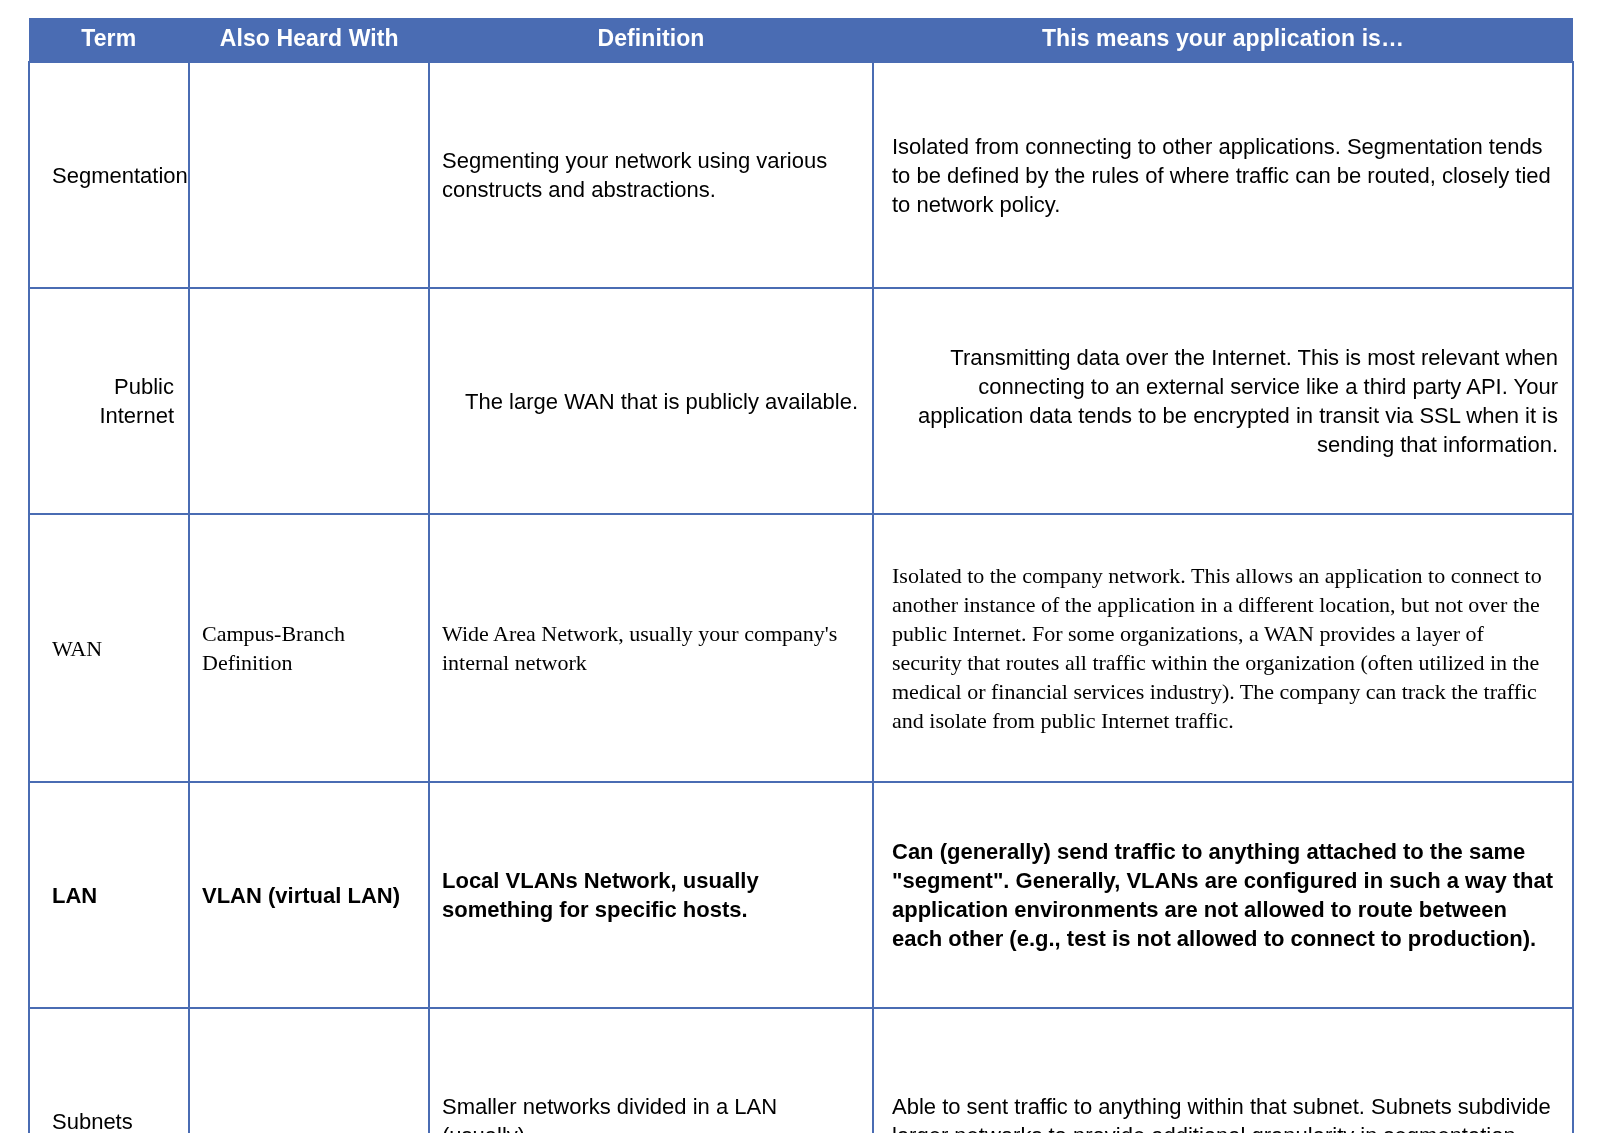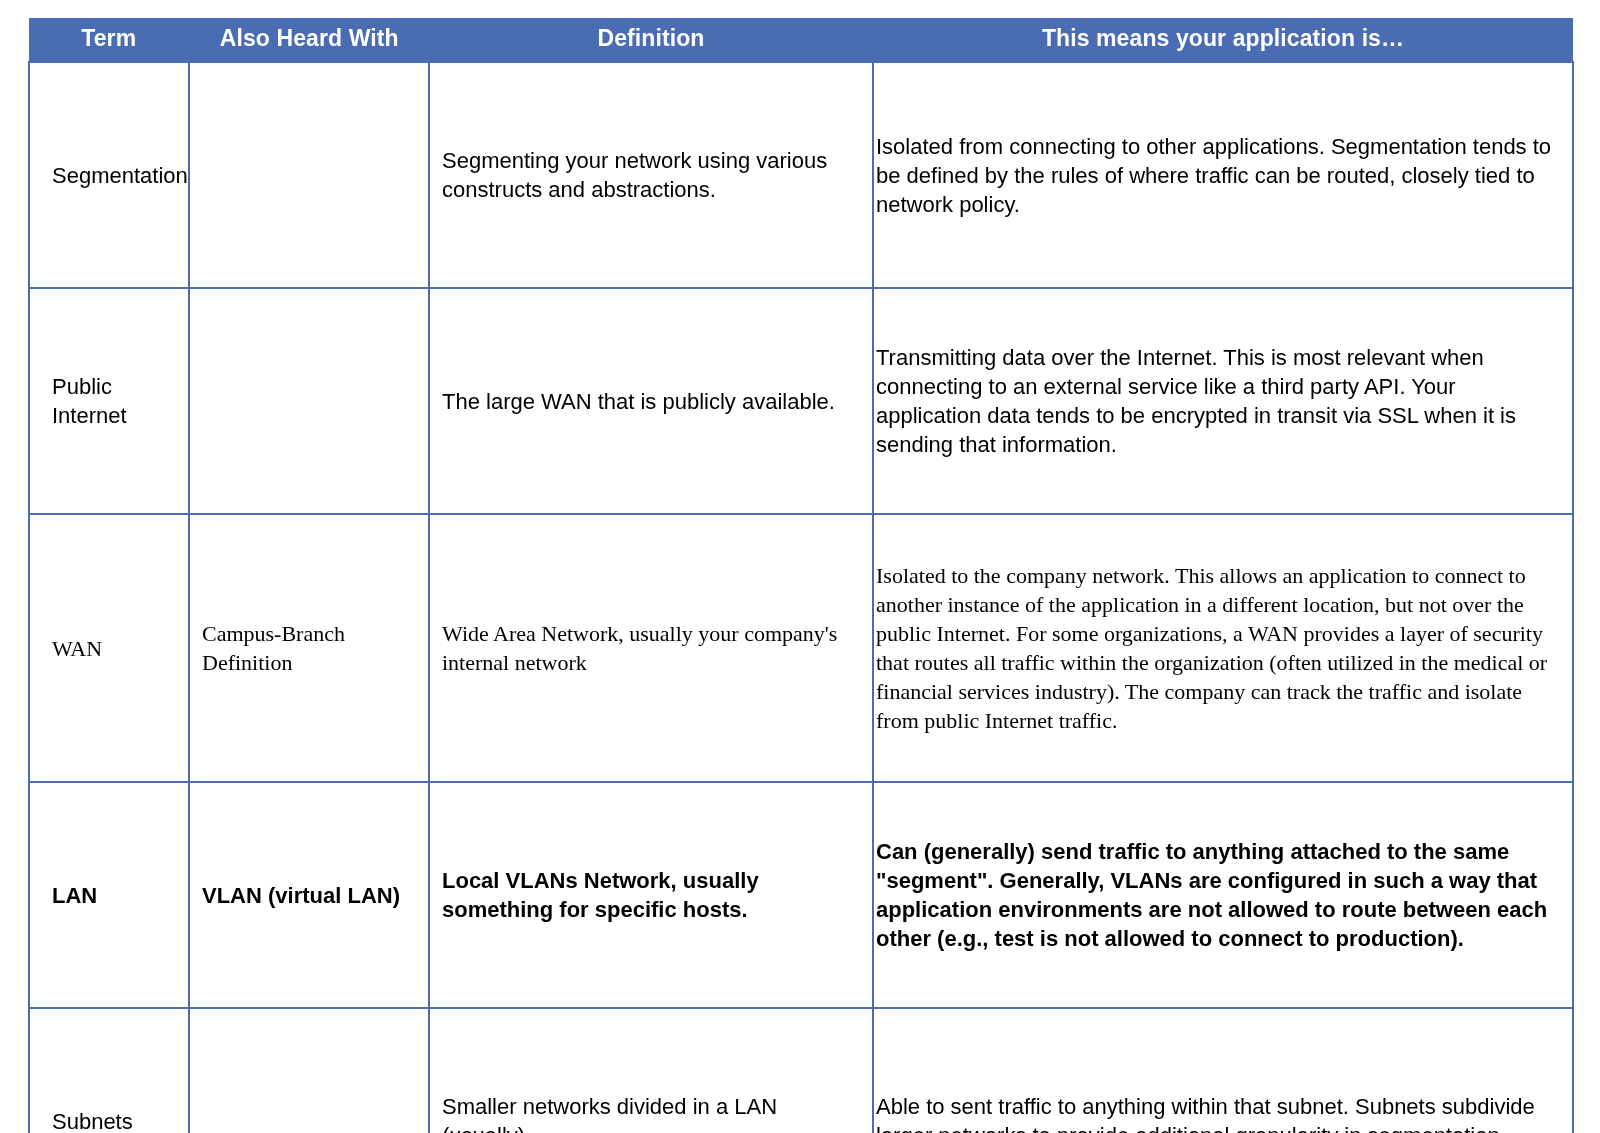--- a/index.html
+++ b/index.html
@@ -56,7 +56,7 @@
     padding-left: 22px;
   }
   tbody td.means {
-    padding-left: 2px;
+    padding-left: 18px;
   }
   tbody tr.r-seg td { height: 196px; }
   tbody tr.r-pub td { height: 196px; }

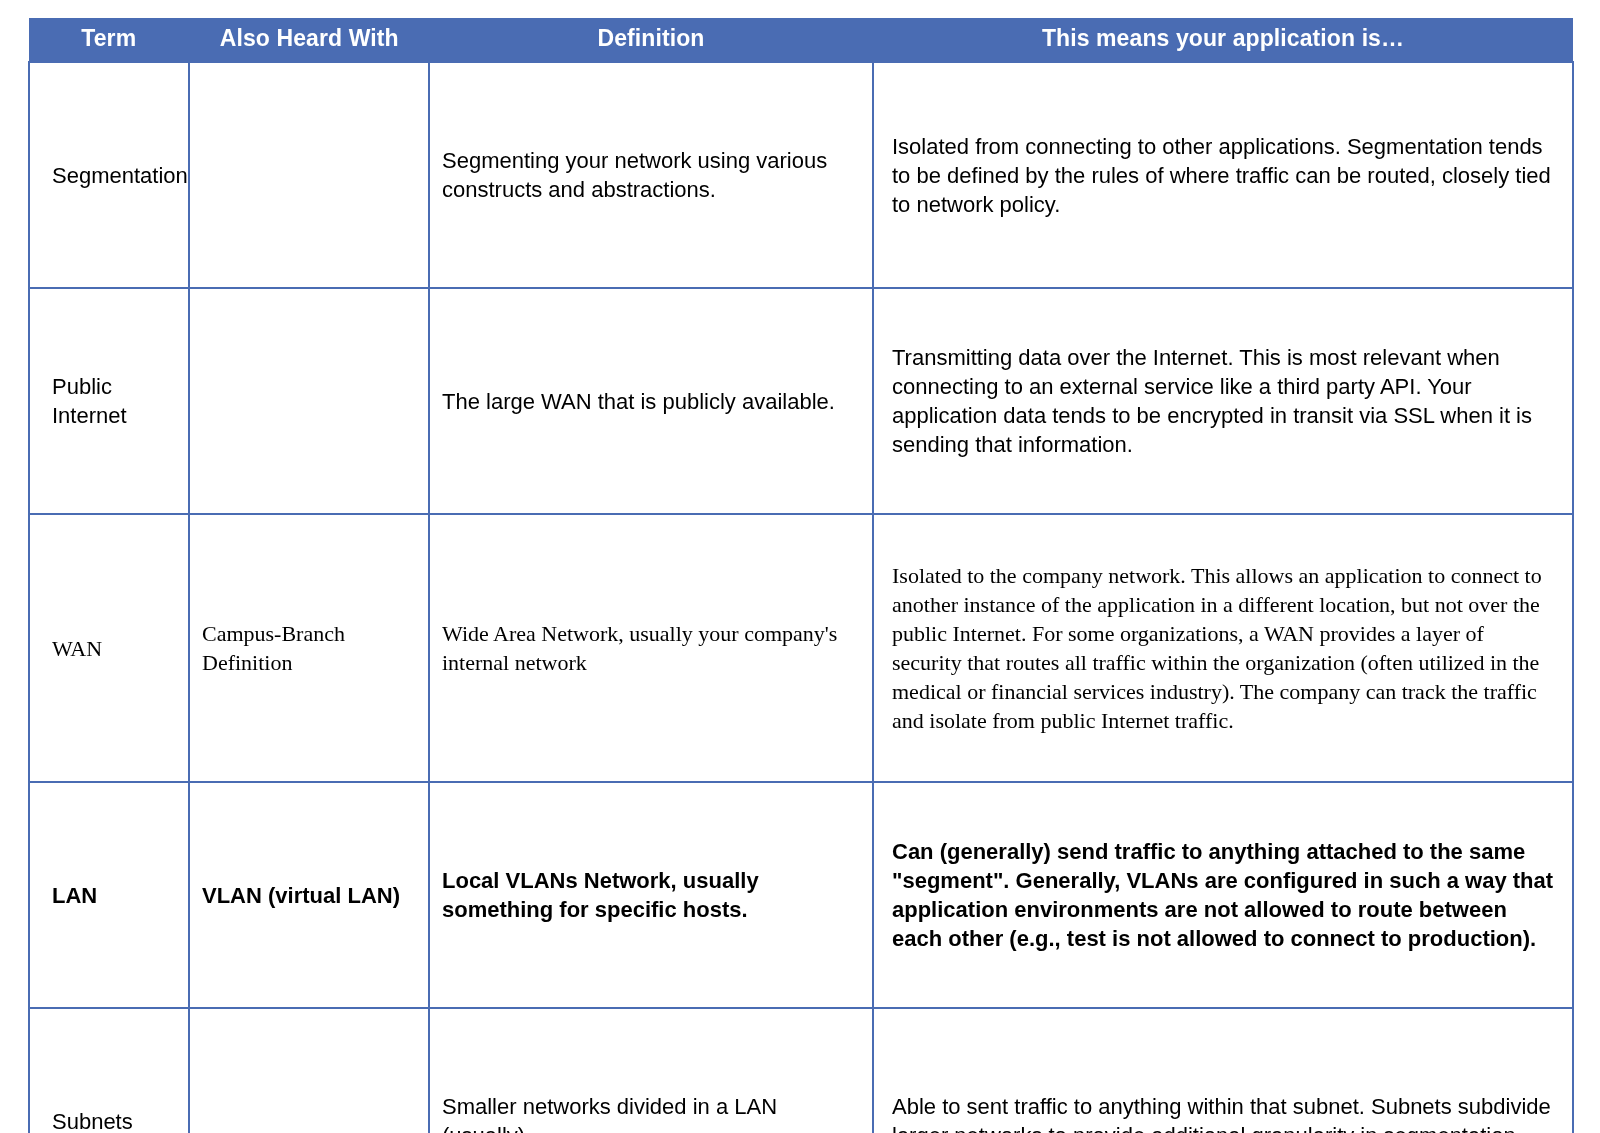--- a/index.html
+++ b/index.html
@@ -59,7 +59,7 @@
     padding-left: 18px;
   }
   tbody tr.r-seg td { height: 196px; }
-  tbody tr.r-pub td { height: 196px; }
+  tbody tr.r-pub td { height: 196px; text-align: right; }
   tbody tr.r-wan td { height: 238px; font-family: Liberation Serif, serif; }
   tbody tr.r-lan td { height: 196px; font-weight: bold; }
   tbody tr.r-sub td { height: 196px; }

